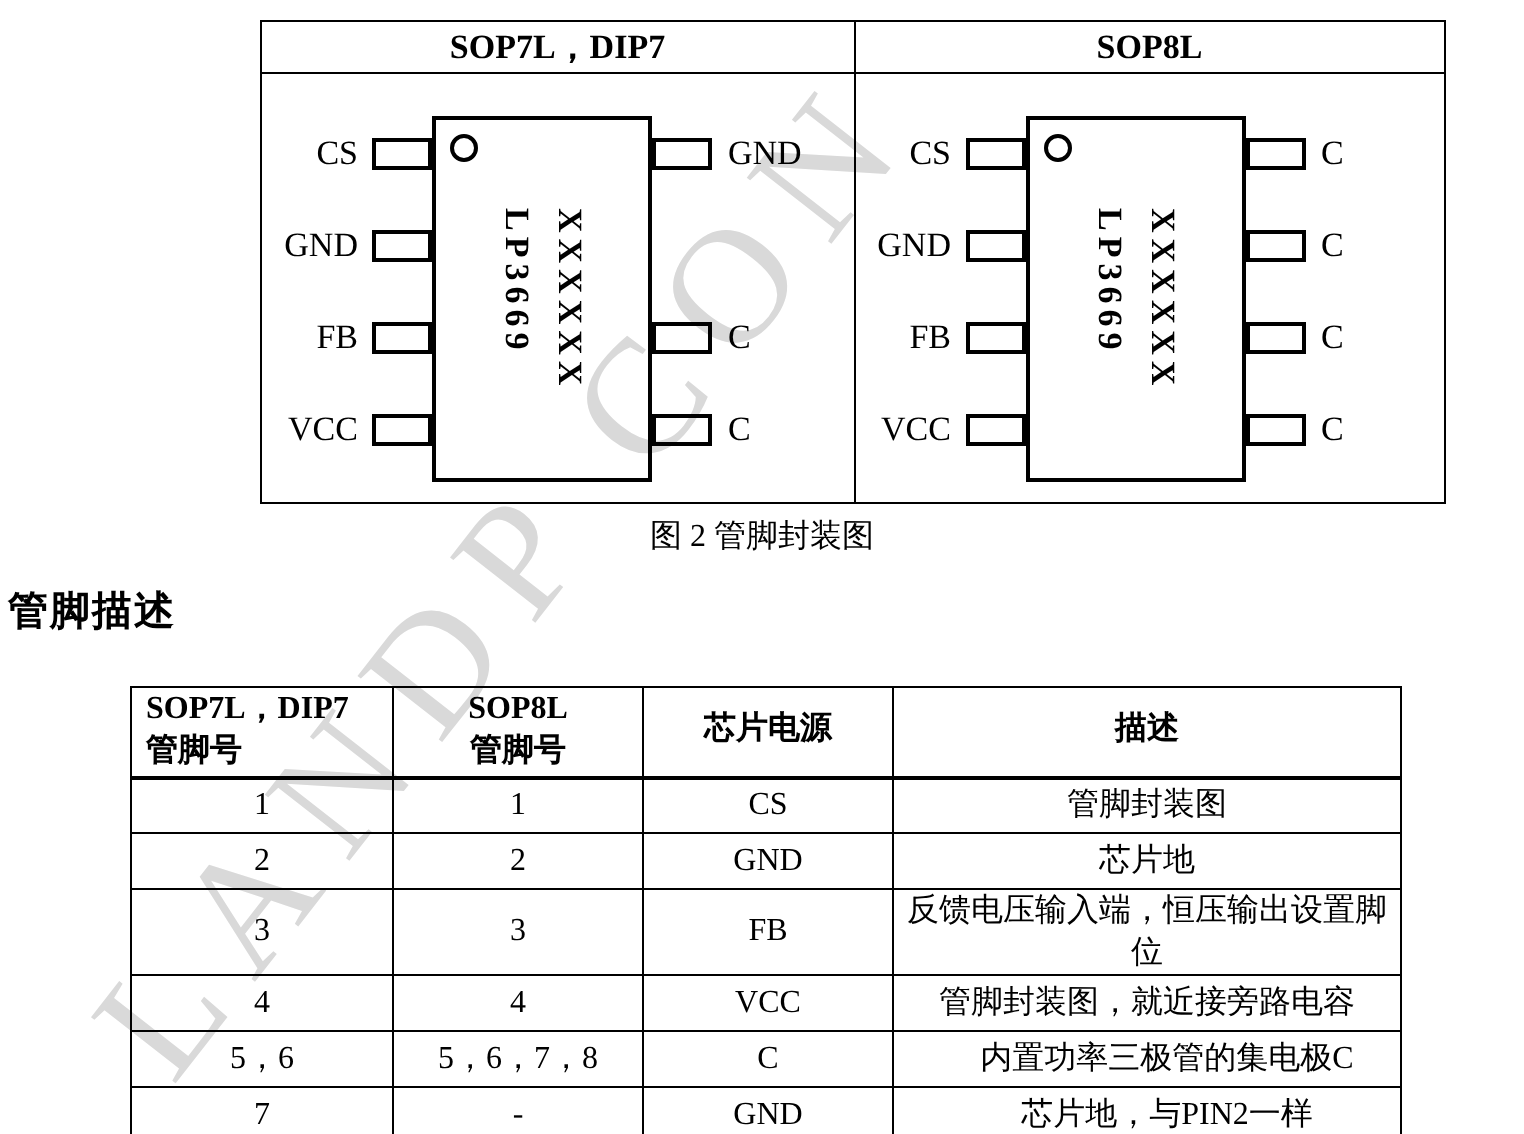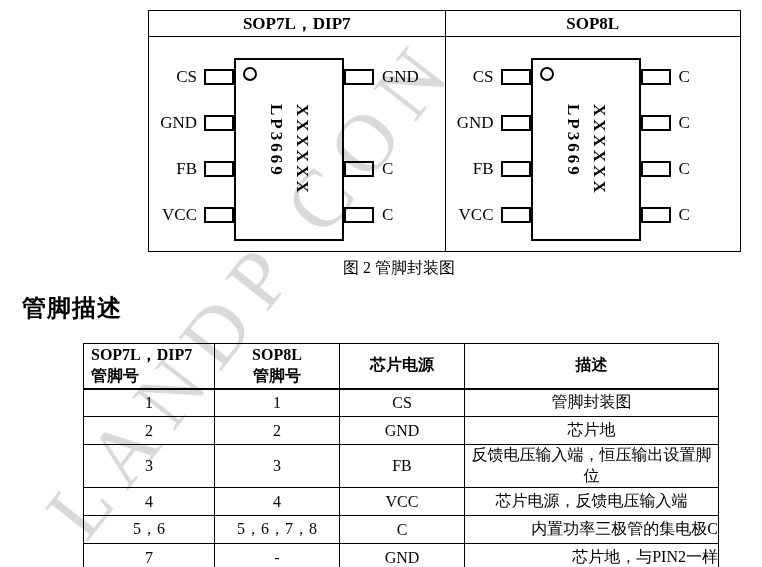--- a/index.html
+++ b/index.html
@@ -14,7 +14,7 @@
     white-space:nowrap; z-index:0; font-family:"Liberation Serif",serif;
   }
 
-  .content { position:absolute; inset:0; z-index:1;margin-left:18px; }
+  .content { position:absolute; inset:0; z-index:1; }
 
   
   .figure-box { position:absolute; left:130px; top:10px; width:593px; height:242px; border:1px solid #000; display:flex; }

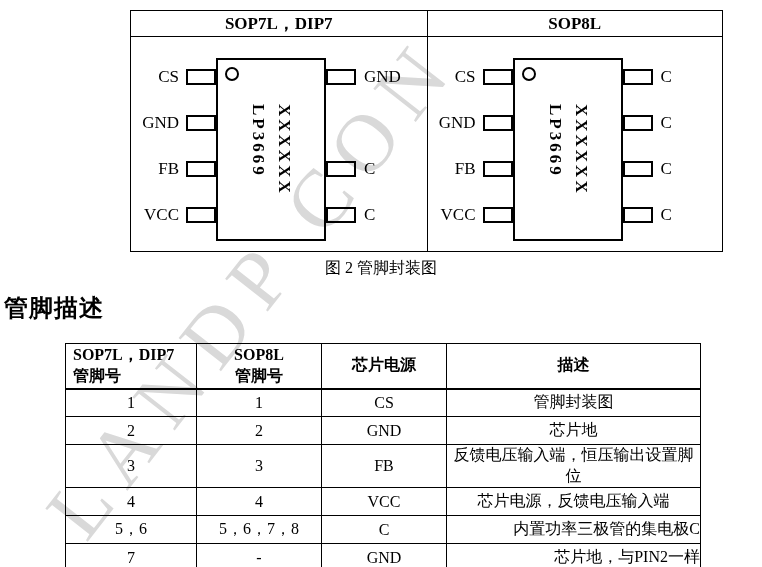--- a/index.html
+++ b/index.html
@@ -37,7 +37,7 @@
 
   .caption { position:absolute; left:0; top:258px; width:762px; text-align:center; font-size:16px; }
 
-  .heading { position:absolute; left:4px; top:292px; font-size:24px; font-weight:bold; letter-spacing:1px; }
+  .heading { position:absolute; left:4px; top:292px; font-size:20px; font-weight:bold; letter-spacing:1px; }
 
   
   table.pin-table { position:absolute; left:65px; top:343px; border-collapse:collapse; table-layout:fixed; background:transparent; }

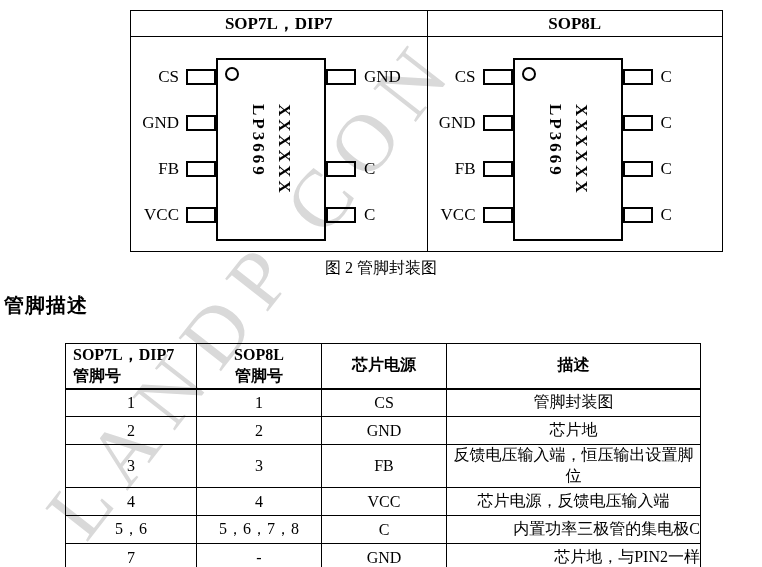--- a/index.html
+++ b/index.html
@@ -187,7 +187,7 @@
         <td>4</td>
         <td>4</td>
         <td>VCC</td>
-        <td>芯片电源，反馈电压输入端</td>
+        <td>管脚封装图，就近接旁路电容</td>
       </tr>
       <tr>
         <td>5，6</td>

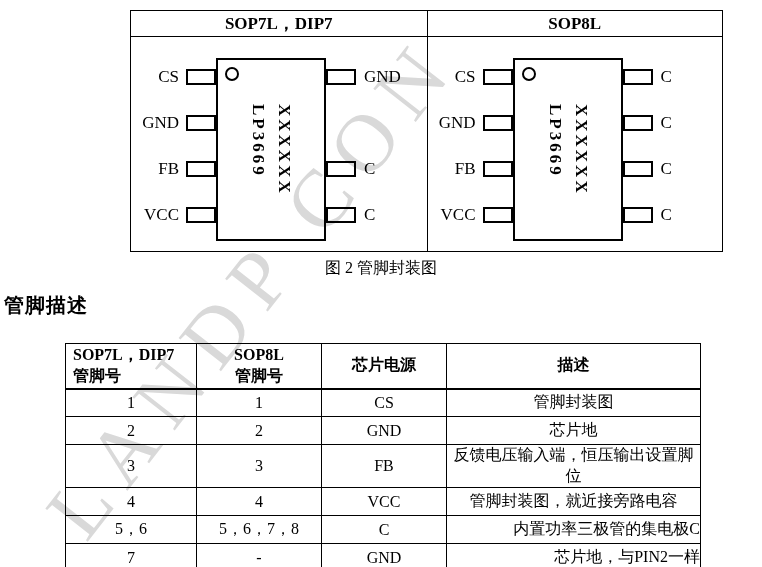--- a/index.html
+++ b/index.html
@@ -45,7 +45,7 @@
   .pin-table thead th { height:45px; font-weight:bold; white-space:pre-line; line-height:1.3; border-bottom:2px solid #000; }
   .pin-table thead th.c1 { text-align:left; padding-left:7px; }
   .pin-table tbody td { height:28px; }
-  .pin-table td.left { text-align:right; padding-left:20px; }
+  .pin-table td.left { text-align:center; padding-left:20px; }
 </style>
 </head>
 <body>

